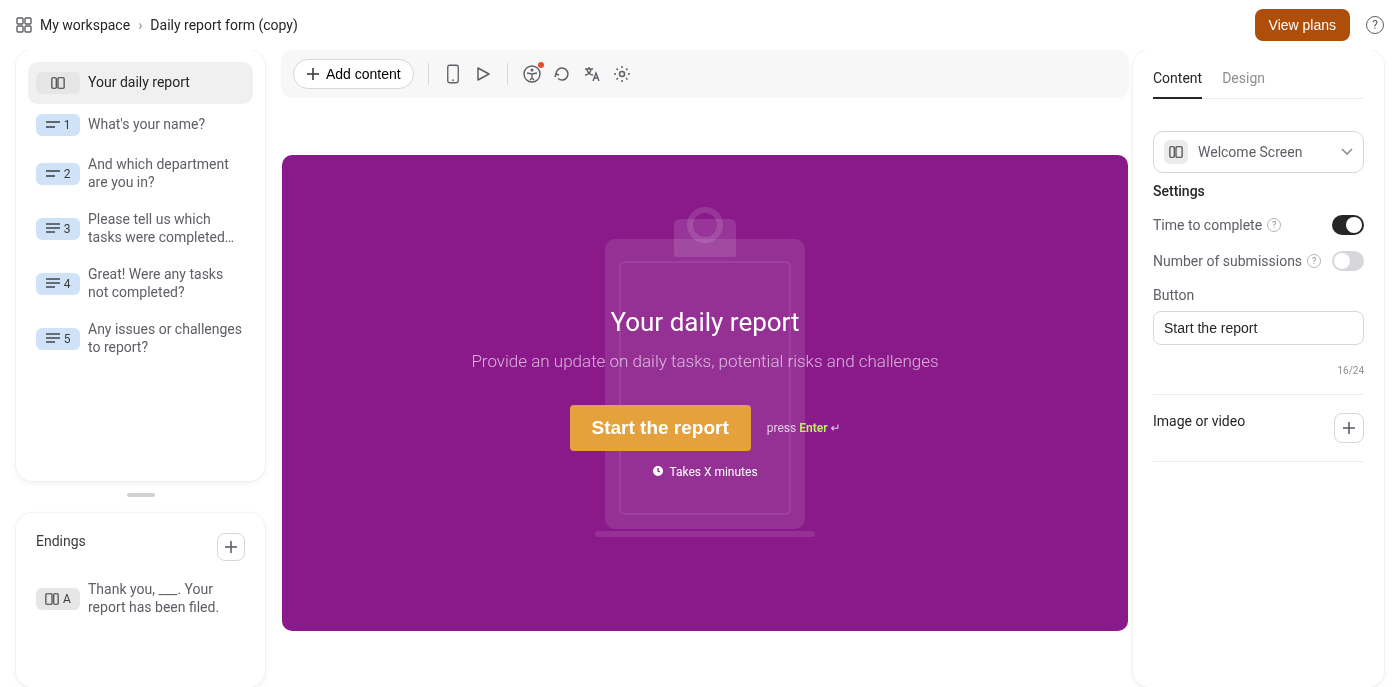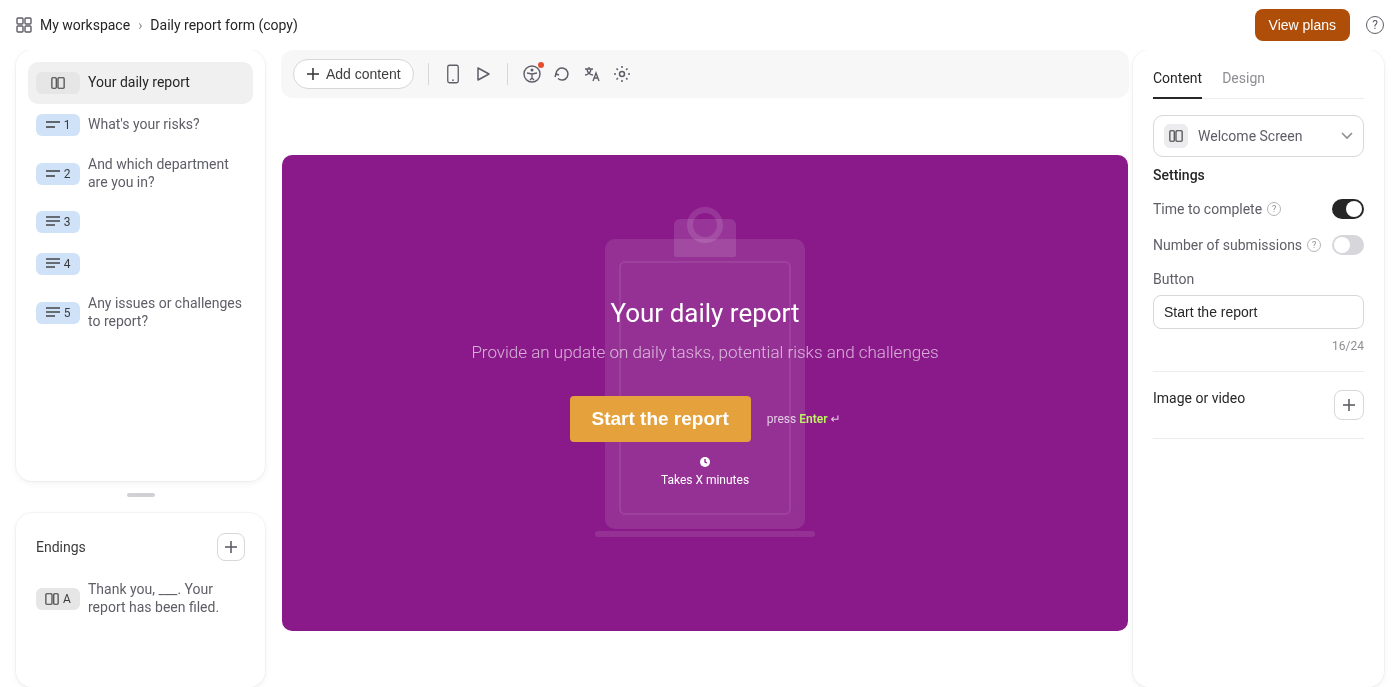--- a/index.html
+++ b/index.html
@@ -40,7 +40,7 @@
     
     .center-col { flex: 1; display: flex; flex-direction: column; padding-right:4px;}
     .toolbar { height: 48px; background: #f7f7f8; border-radius: 12px; margin: 0 0 0 0; display:flex; align-items:center; padding: 0 12px; gap: 10px;}
-    .add-content { background:#fff; border:1px solid #d6d6db; border-radius:15px; padding:6px 12px; display:flex; align-items:center; gap:6px; cursor:pointer; color:#404040; font-size:14px;}
+    .add-content { background:#fff; border:1px solid #d6d6db; border-radius:15px; padding:6px 12px; display:flex; align-items:center; gap:6px; cursor:pointer; color:#000000; font-size:14px;}
     .tb-sep { width:1px; height:22px; background:#d6d6db; margin:0 4px;}
     .tb-icon { width:20px; height:20px; color:#5e5e67; cursor:pointer; display:flex; align-items:center; justify-content:center; position:relative;}
     .red-dot { position:absolute; top:-2px; right:-2px; width:6px; height:6px; background:#e54d2e; border-radius:50%;}

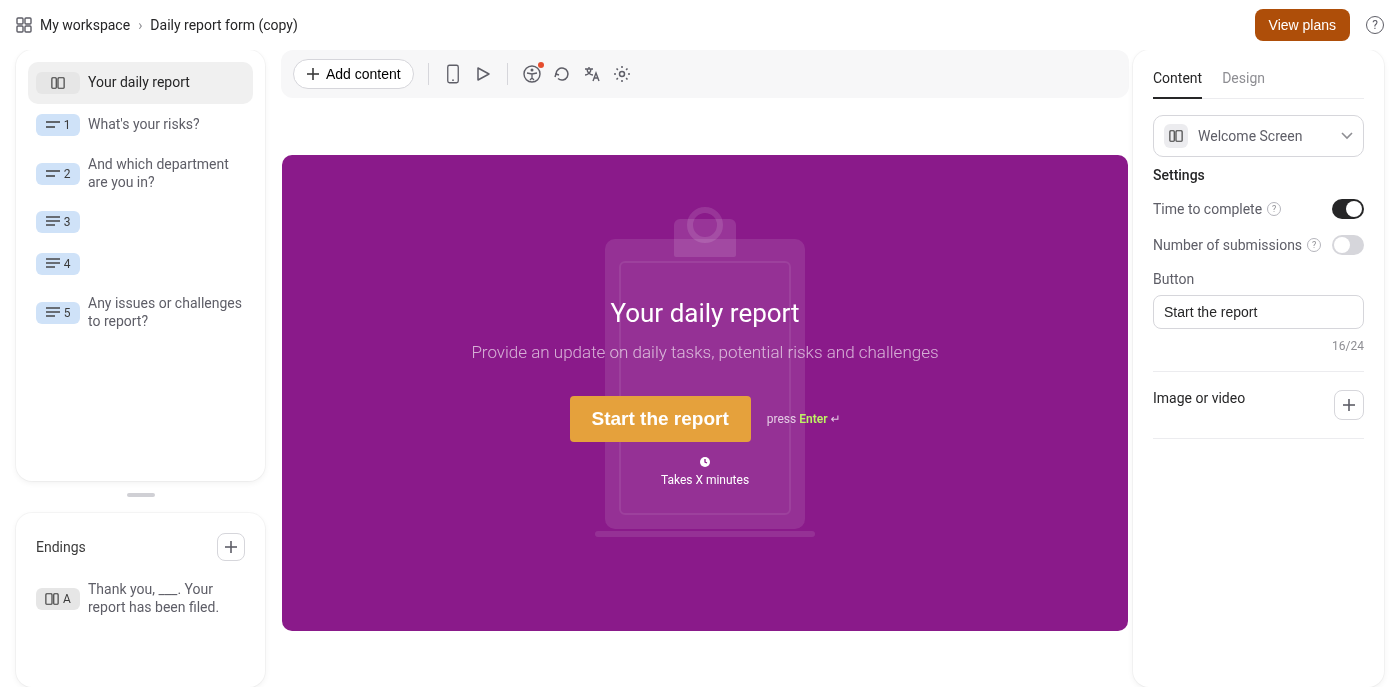--- a/index.html
+++ b/index.html
@@ -64,7 +64,7 @@
     
     .right-col { width: 267px; padding: 0 16px 0 0; }
     .right-panel { background:#fff; border-radius:16px; box-shadow: 0 2px 6px rgba(0,0,0,0.06), 0 0 0 1px rgba(0,0,0,0.03); height:100%; padding: 14px 20px; display:flex; flex-direction:column;}
-    .r-tabs { display:flex; gap:20px; border-bottom:1px solid #ececef; margin-bottom:16px;}
+    .r-tabs { display:flex; gap:20px; border-bottom:1px solid #ececef; margin-bottom:32px;}
     .r-tab { padding:6px 0 12px; color:#8e8e93; cursor:pointer; position:relative;}
     .r-tab.active { color:#262627; }
     .r-tab.active::after { content:""; position:absolute; left:0; right:0; bottom:-1px; height:2px; background:#262627;}

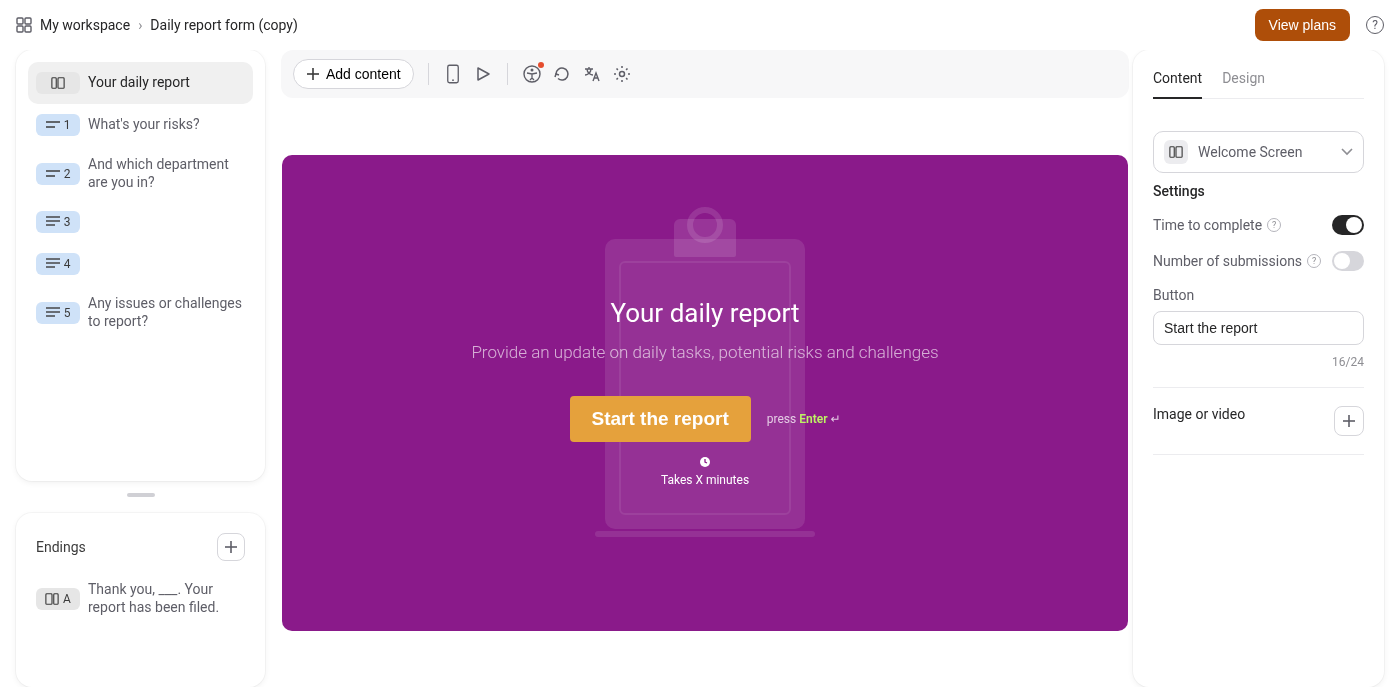--- a/index.html
+++ b/index.html
@@ -133,7 +133,7 @@
             </svg>
           <span class="q-badge-num">1</span>
         </span>
-        <span class="q-label">What's your risks?</span>
+        <span class="q-label">What's your name?</span>
       </div>
       <div class="q-item">
         <span class="q-badge">

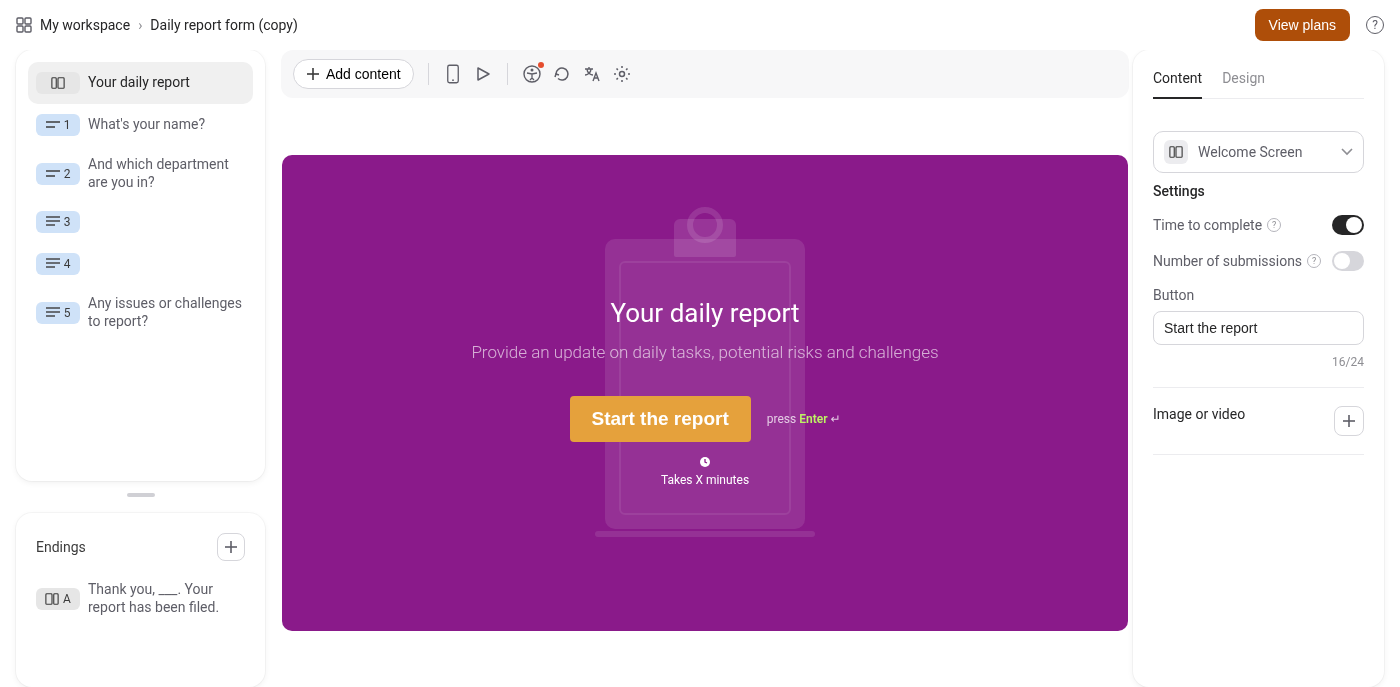--- a/index.html
+++ b/index.html
@@ -154,6 +154,7 @@
             </svg>
           <span class="q-badge-num">3</span>
         </span>
+        <span class="q-label">Please tell us which tasks were completed…</span>
       </div>
       <div class="q-item">
         <span class="q-badge">

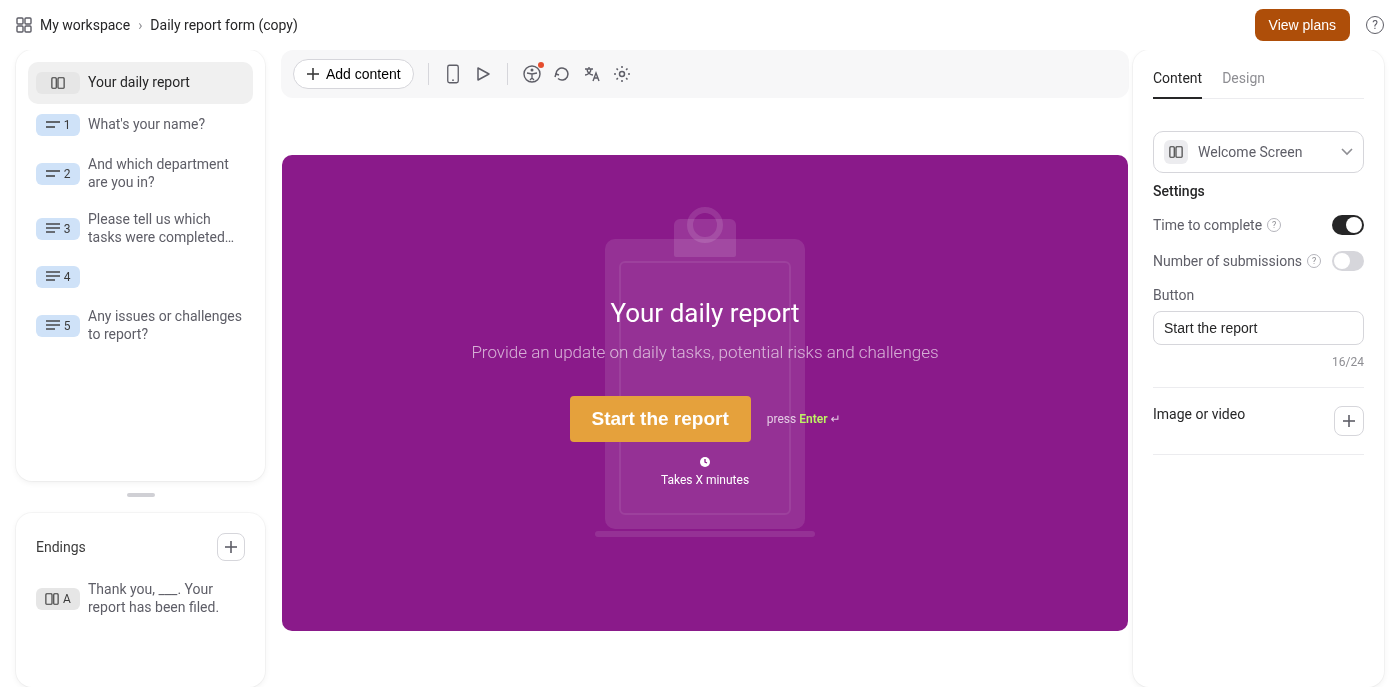--- a/index.html
+++ b/index.html
@@ -165,6 +165,7 @@
             </svg>
           <span class="q-badge-num">4</span>
         </span>
+        <span class="q-label">Great! Were any tasks not completed?</span>
       </div>
       <div class="q-item">
         <span class="q-badge">

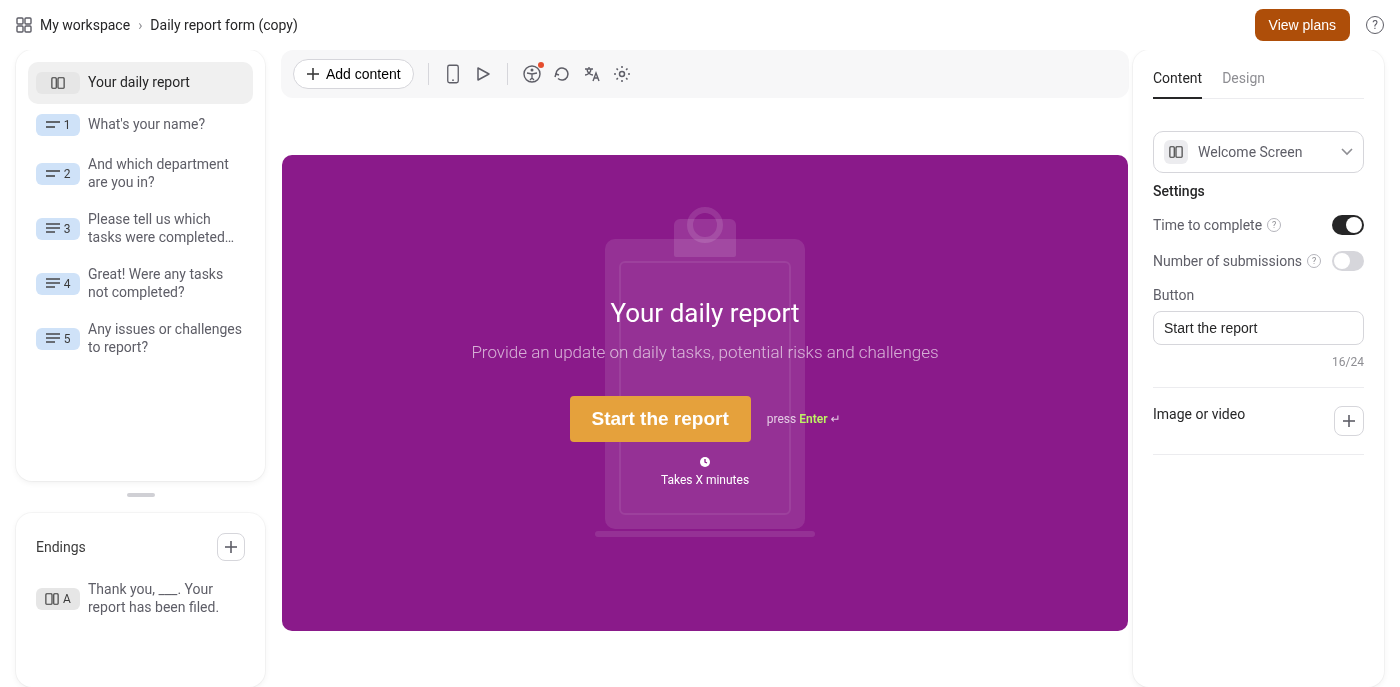--- a/index.html
+++ b/index.html
@@ -82,7 +82,7 @@
     .toggle.off { background:#d6d6db;} .toggle.off .knob{ left:2px;}
     .field-label { color:#5e5e67; margin-bottom:8px;}
     .text-input { width:100%; border:1px solid #d6d6db; border-radius:8px; padding:8px 10px; font-size:14px; color:#262627; outline:none;}
-    .counter { text-align:right; font-size:12px; color:#8e8e93; margin-top:10px;}
+    .counter { text-align:right; font-size:10px; color:#8e8e93; margin-top:20px;}
     .sep-line { height:1px; background:#ececef; margin:18px 0;}
     .media-row { display:flex; justify-content:space-between;}
     .add-sq { width:30px; height:30px; border:1px solid #d6d6db; border-radius:8px; display:flex; align-items:center; justify-content:center; cursor:pointer; color:#5e5e67;}

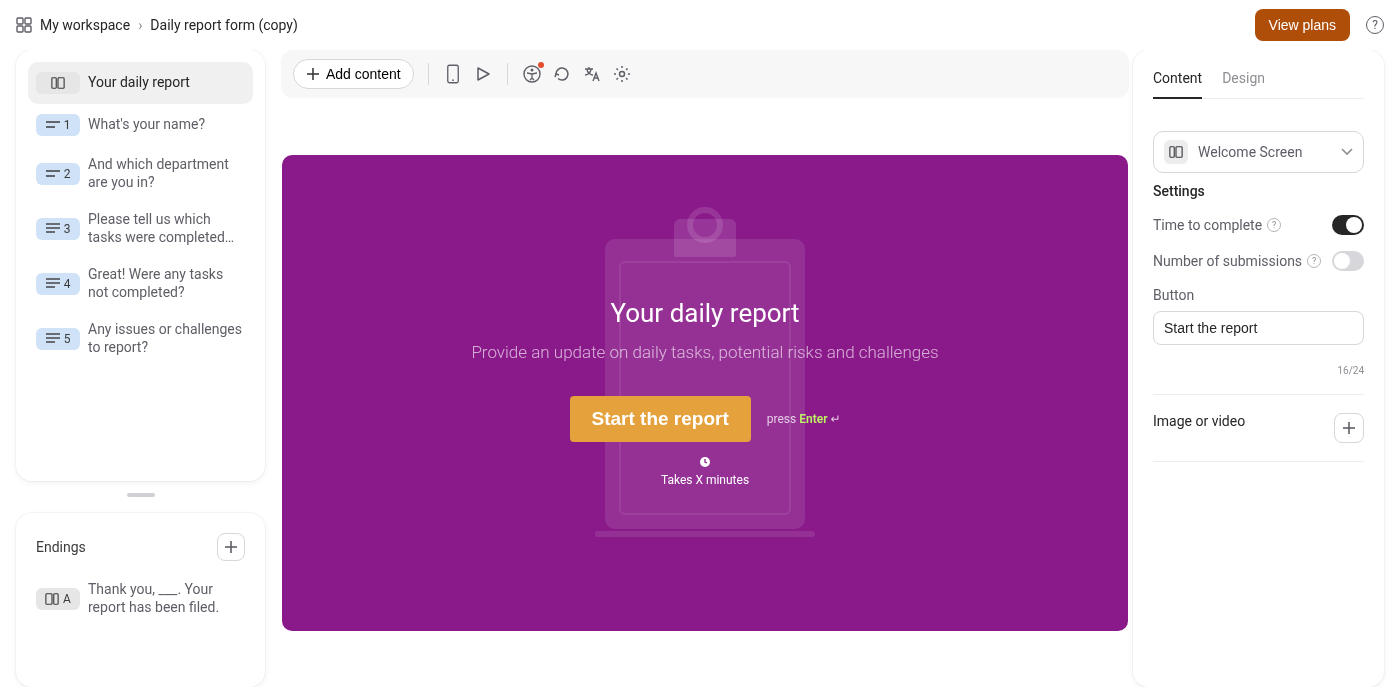--- a/index.html
+++ b/index.html
@@ -58,7 +58,7 @@
     .start-btn { background:#e5a13c; color:#fff; border:none; padding:12px 22px; font-size:19px; border-radius:4px; cursor:pointer; font-weight:600;}
     .press-hint { font-size:12px; color:rgba(255,255,255,0.75);}
     .press-hint b{font-weight:600; color:#bef264;}
-    .takes { margin-top:14px; font-size:12px; color:#fff; display:flex; align-items:center; justify-content:center; gap:5px;flex-direction:column;}
+    .takes { margin-top:14px; font-size:12px; color:#fff; display:flex; align-items:flex-start; justify-content:center; gap:5px;}
     .footer-line { position:absolute; bottom:94px; left:50%; transform:translateX(-50%); width:220px; height:6px; background:rgba(255,255,255,0.10); border-radius:3px;}
     
     

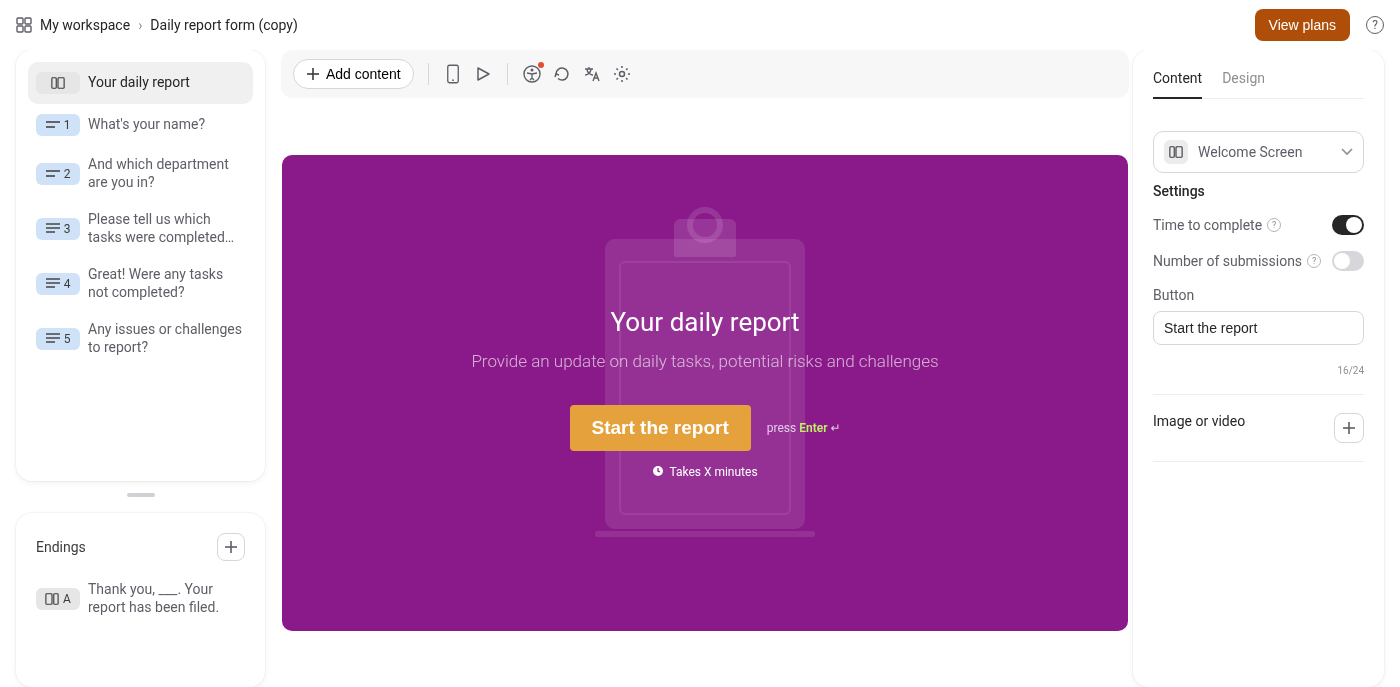--- a/index.html
+++ b/index.html
@@ -33,7 +33,7 @@
     .q-label { font-size: 14px; color: #5e5e67; line-height: 1.25; }
     .q-item.active .q-label { color: #262627; }
     .drag-handle { width: 28px; height: 4px; background: #d0d0d5; border-radius: 2px; margin: -4px auto 0; }
-    .endings-header { display: flex; justify-content: space-between; align-items: center; padding: 8px 8px 10px; }
+    .endings-header { display: flex; justify-content: space-between; padding: 8px 8px 10px; }
     .endings-title { font-size: 14px; color: #3b3b3b; }
     .add-ending { width: 28px; height: 28px; border: 1px solid #d6d6db; border-radius: 8px; display:flex; align-items:center; justify-content:center; cursor:pointer; color:#5e5e67;}
     

